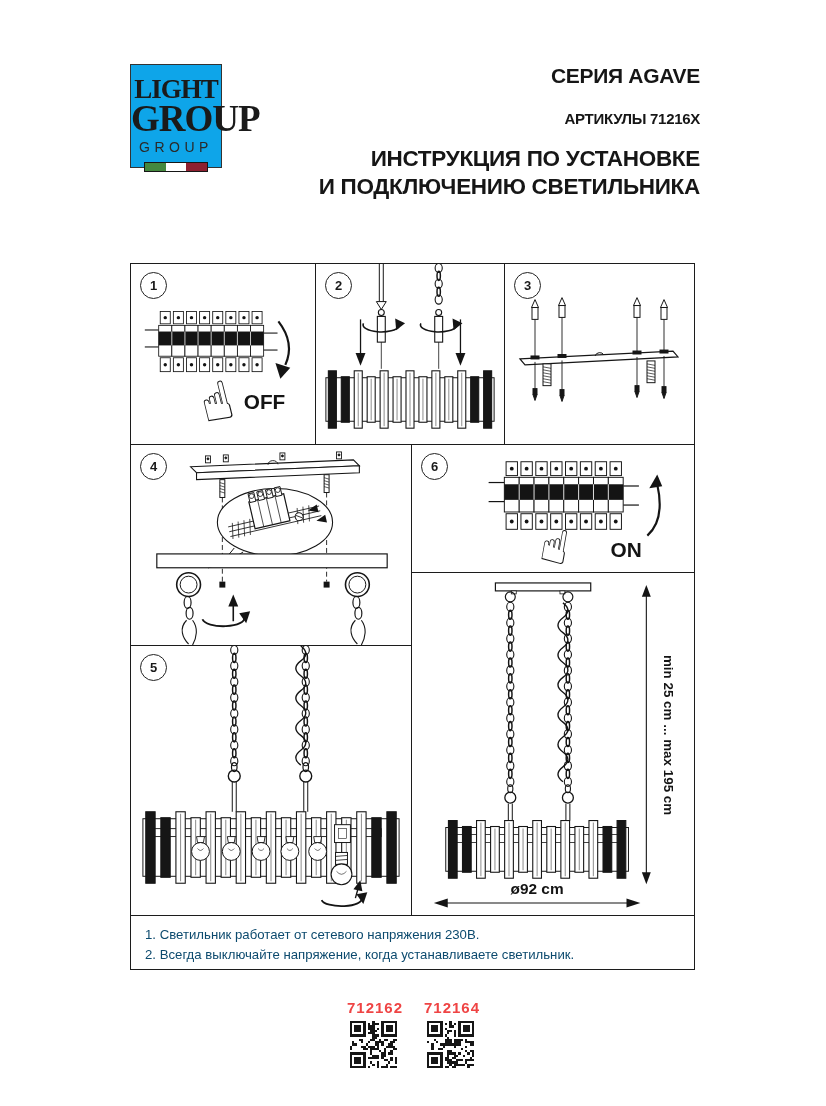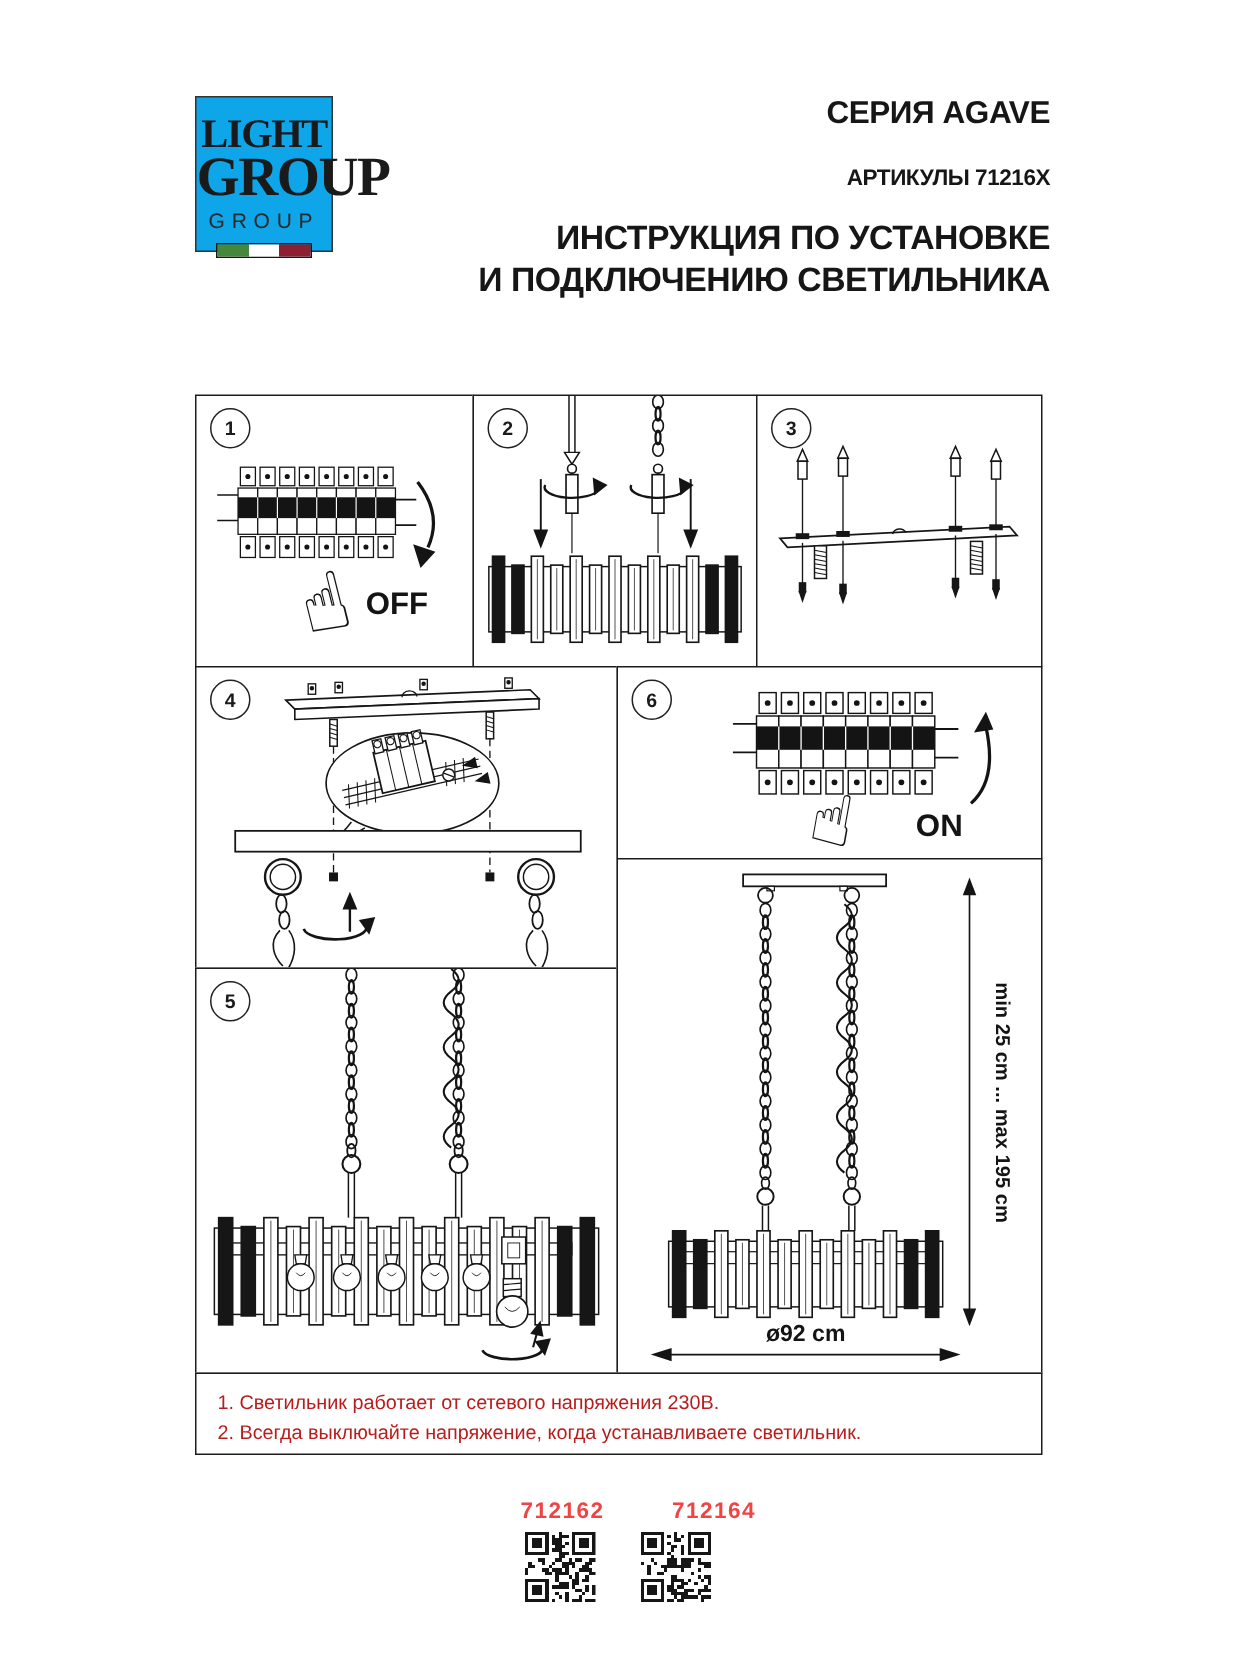--- a/index.html
+++ b/index.html
@@ -34,7 +34,7 @@
   .p6{left:281px;top:181px;width:284px;height:129px;}
   .p5{left:0;    top:382px;width:282px;height:271px;}
   .pd{left:281px;top:309px;width:284px;height:344px;}
-  .pn{left:0;    top:652px;width:565px;height:55px;padding:9px 14px;font-size:13.2px;line-height:20px;color:#b91c1c;}
+  .pn{left:0;    top:652px;width:565px;height:55px;padding:9px 14px;font-size:13.2px;line-height:20px;color:#0c4a6e;}
 
   .badge{position:absolute;left:9px;top:8px;width:25px;height:25px;border:1.3px solid #222;
          border-radius:50%;font-weight:700;font-size:13px;line-height:25px;text-align:center;

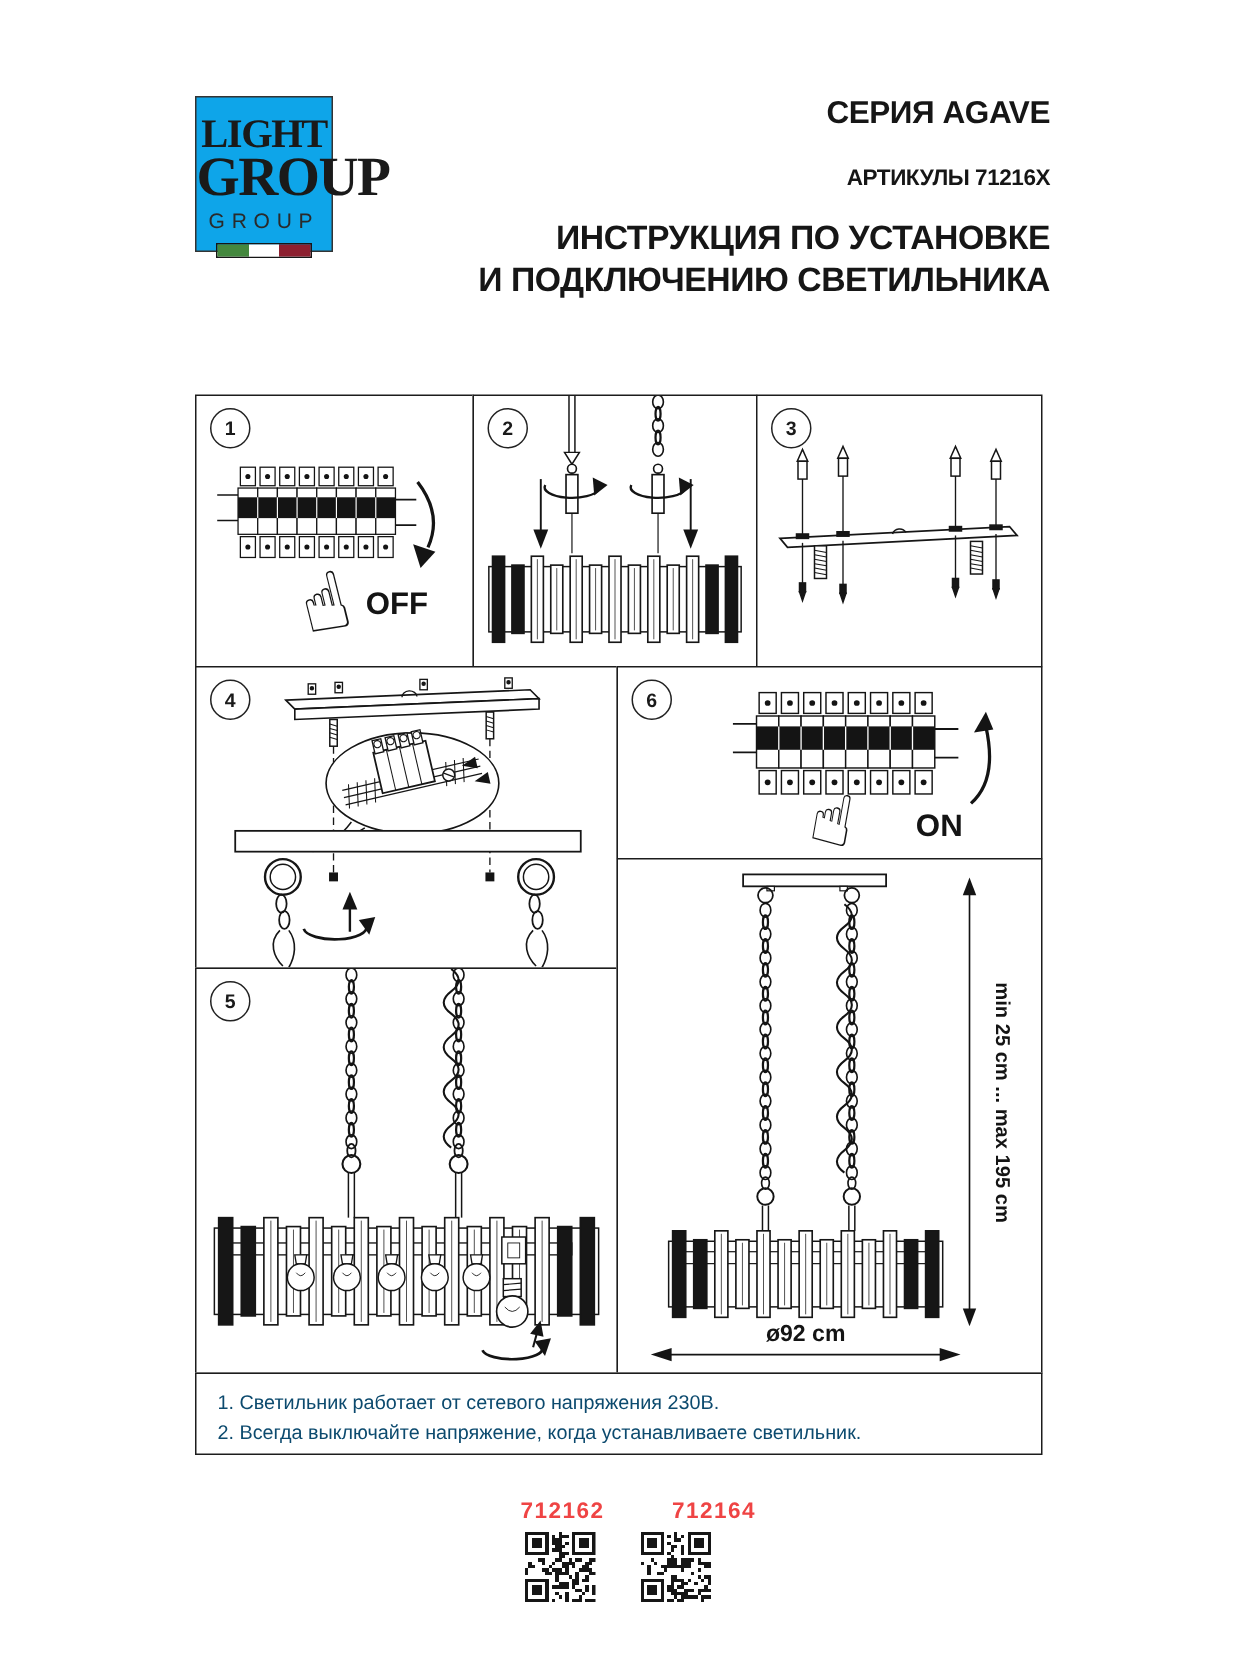--- a/index.html
+++ b/index.html
@@ -649,7 +649,7 @@
   </div>
 
   <div class="art-code" style="left:347px;">712162</div>
-  <div class="art-code" style="left:448px;">712164</div>
+  <div class="art-code" style="left:424px;">712164</div>
   <svg class="qr" style="left:350px;" viewBox="0 0 21 21" shape-rendering="crispEdges">
       <rect x="0" y="0" width="7" height="7" fill="#161616"></rect>
       <rect x="1" y="1" width="5" height="5" fill="#fff"></rect>

